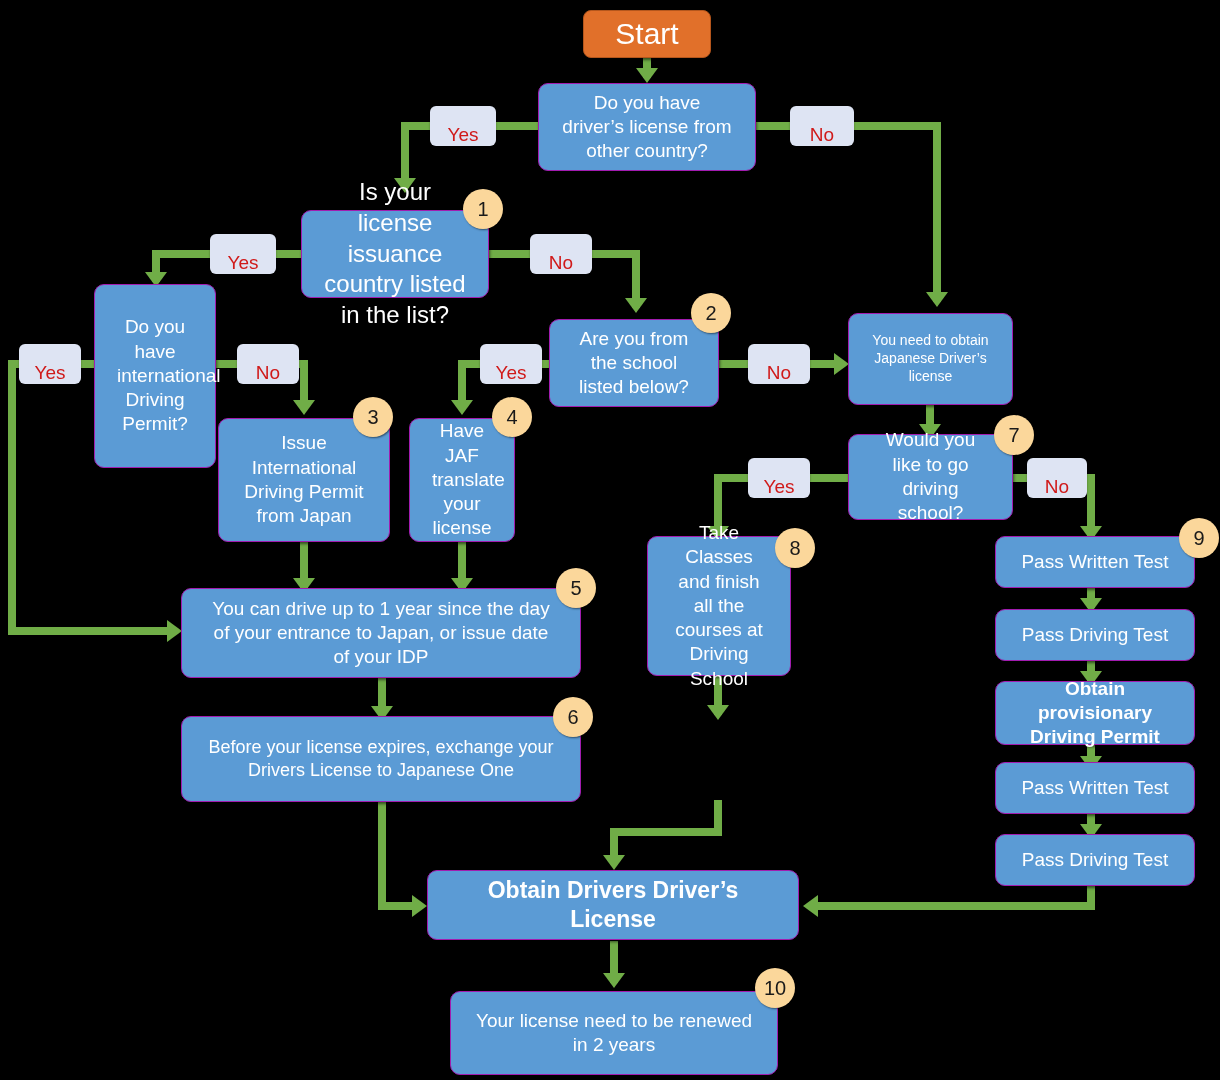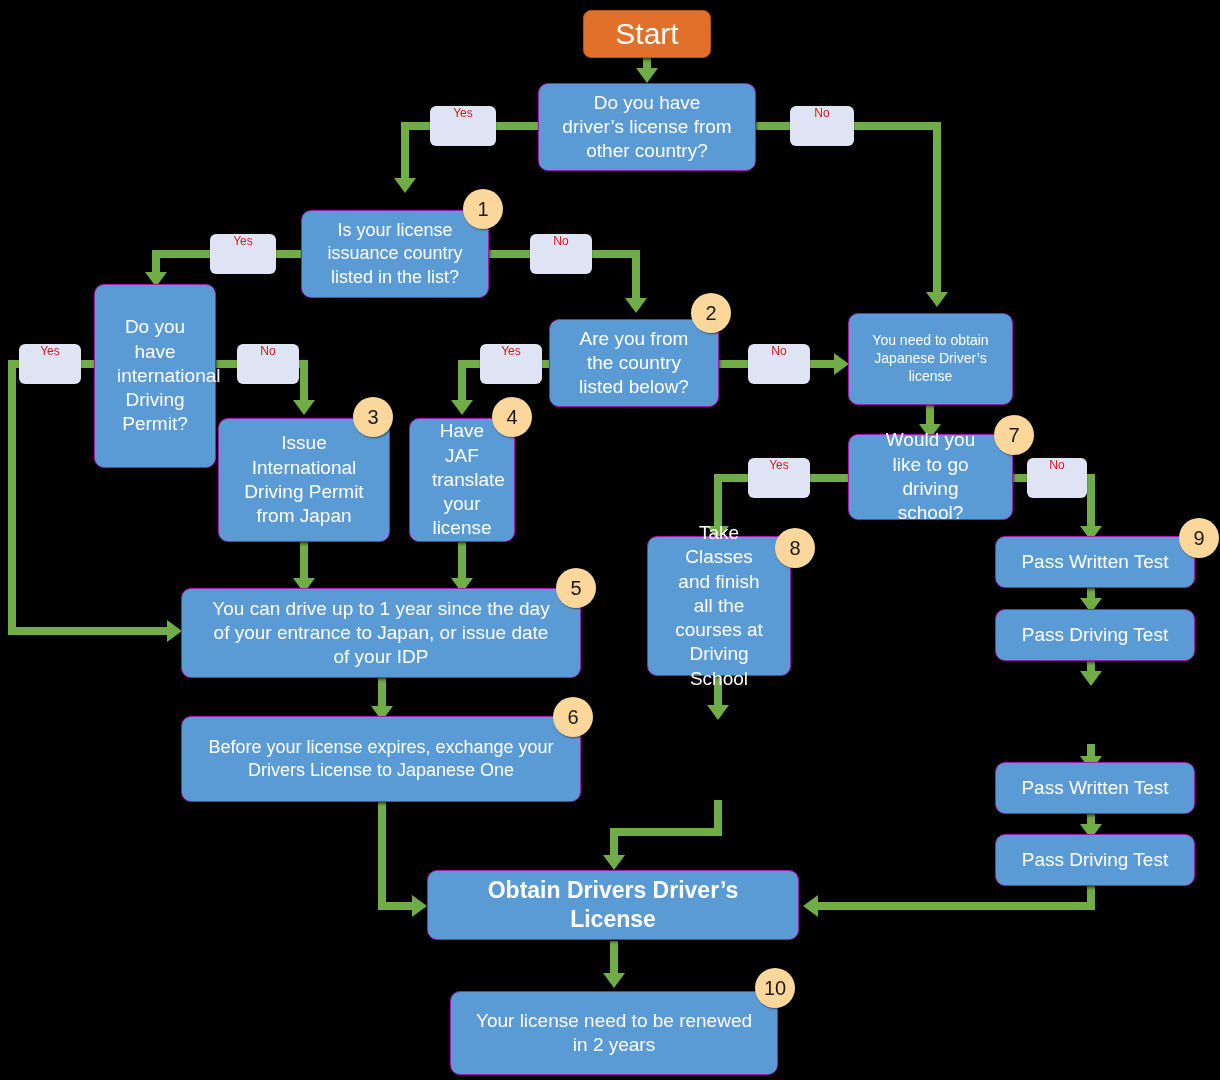--- a/index.html
+++ b/index.html
@@ -48,12 +48,12 @@
     position: absolute;
     box-sizing: border-box;
     display: flex;
-    align-items: flex-start;
+    align-items: flex-end;
     justify-content: center;
     background: #DEE4F3;
     border-radius: 6px;
     color: #D01A1A;
-    font-size: 12px;
+    font-size: 19px;
     z-index: 12;
     box-shadow: 0px 1px 2px rgba(0,0,0,0.4);
   }

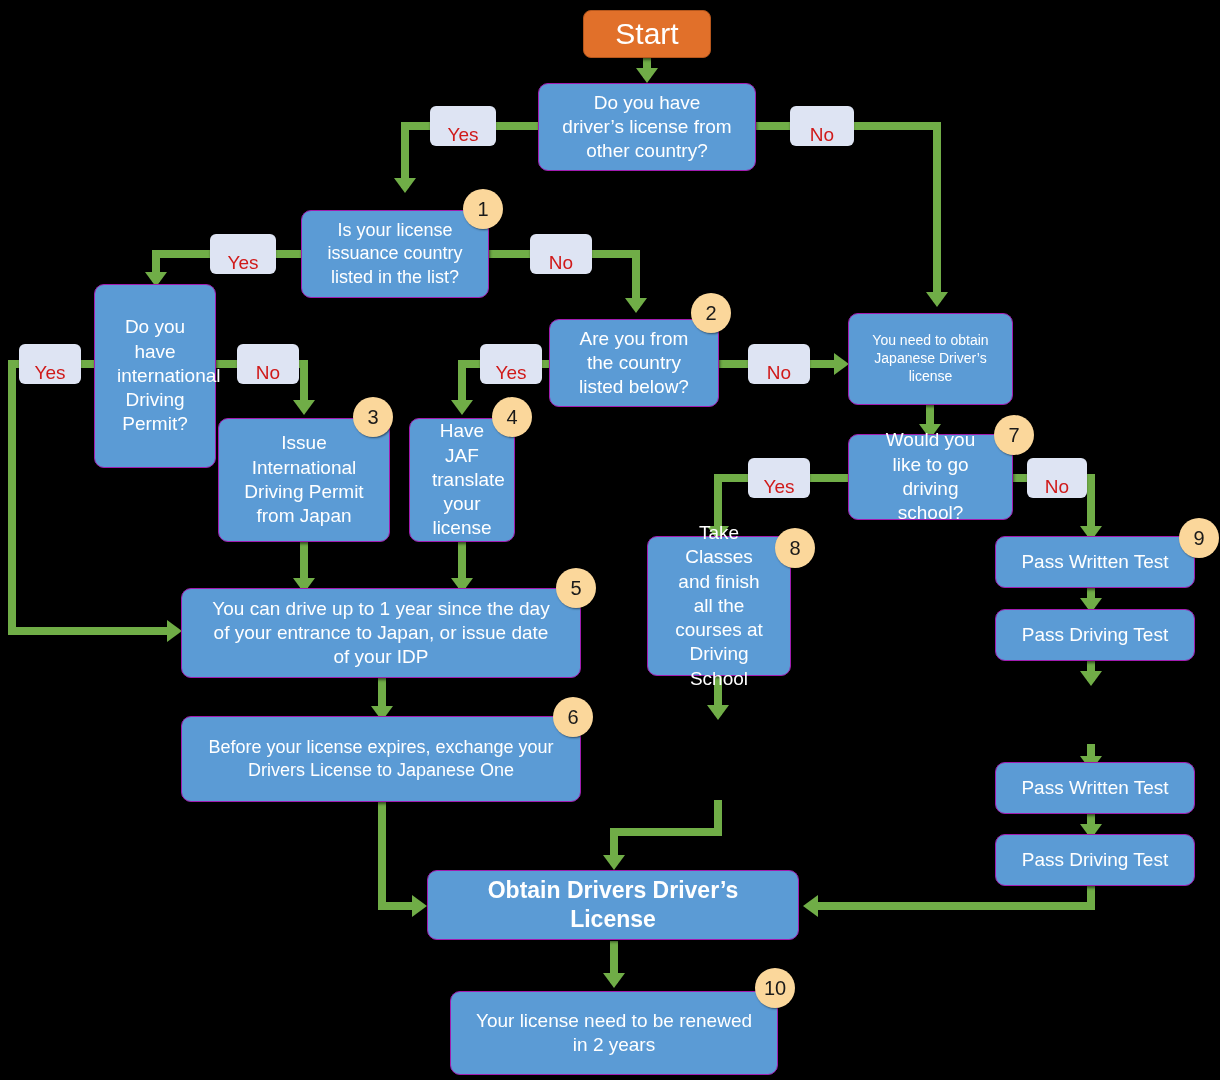--- a/index.html
+++ b/index.html
@@ -201,7 +201,7 @@
     <span class="txt">Do you have driver’s license from other country?</span>
   </div>
 
-  <div class="node process" style="left:301px; top:210px; width:188px; height:88px; font-size:18px;">
+  <div class="node process" style="left:301px; top:210px; width:188px; height:88px; font-size:24px;">
     <span class="txt">Is your license issuance country listed in the list?</span>
   </div>
 

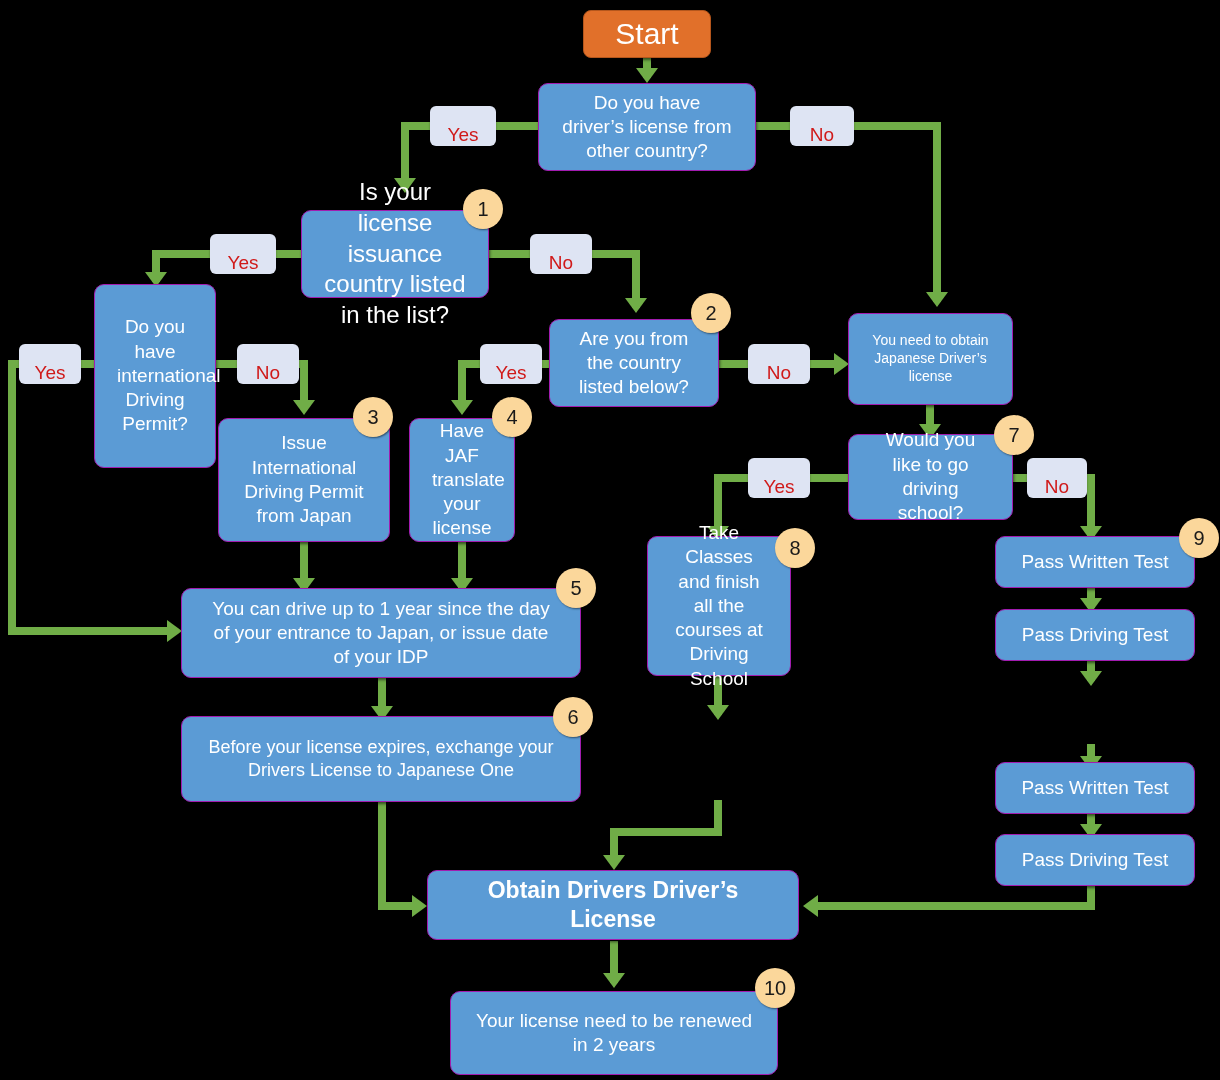--- a/index.html
+++ b/index.html
@@ -210,7 +210,7 @@
   </div>
 
   <div class="node process" style="left:549px; top:319px; width:170px; height:88px; font-size:19px;">
-    <span class="txt">Are you from the country listed below?</span>
+    <span class="txt">Are you from the school listed below?</span>
   </div>
 
   <div class="node process" style="left:218px; top:418px; width:172px; height:124px; font-size:19px;">

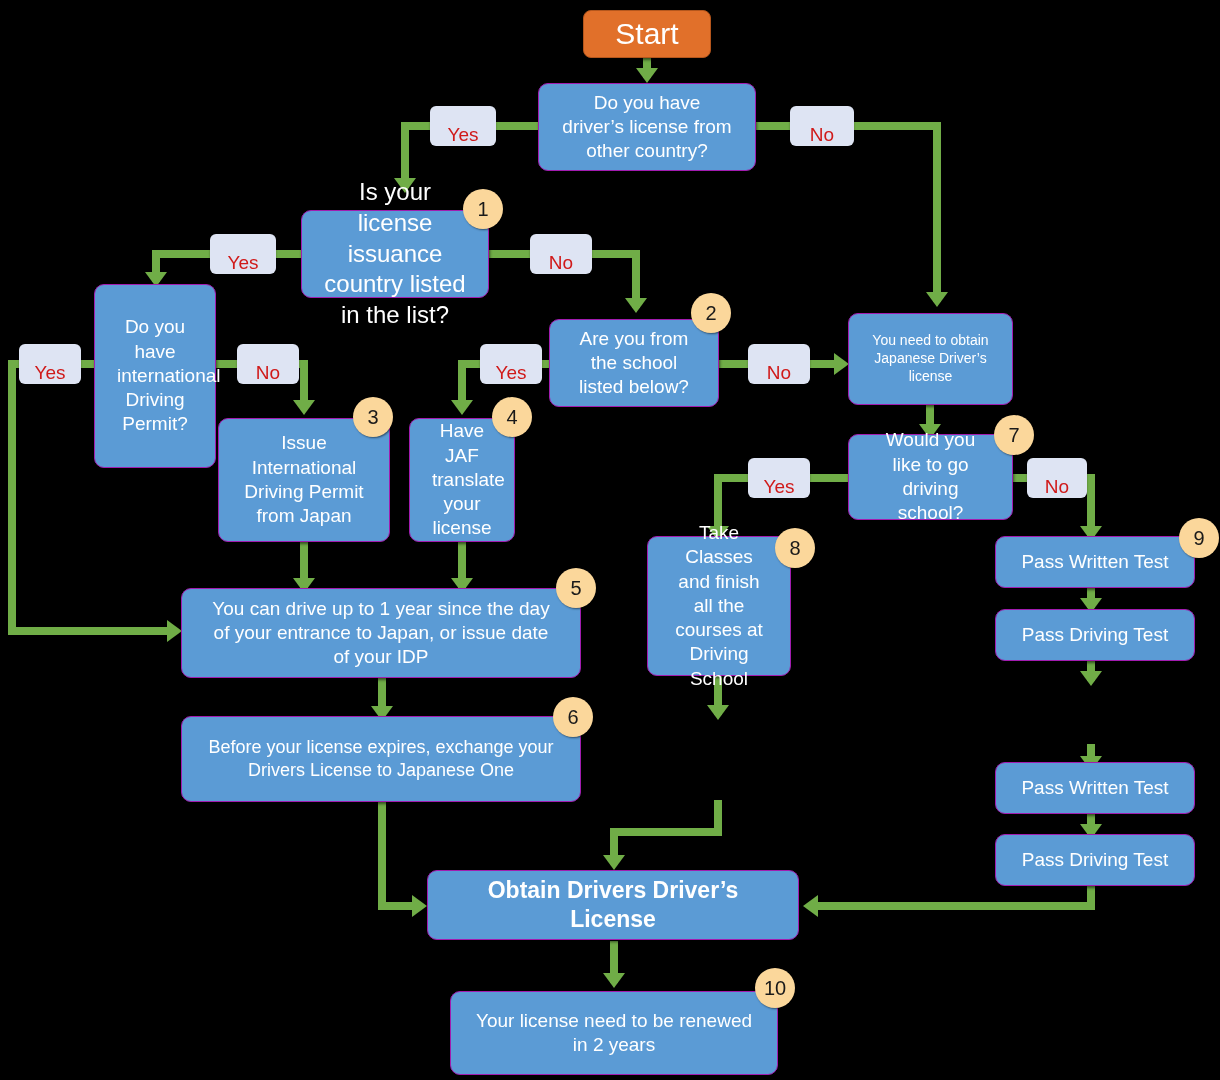--- a/index.html
+++ b/index.html
@@ -250,6 +250,9 @@
     <span class="txt">Pass Driving Test</span>
   </div>
 
+  <div class="node process bold" style="left:995px; top:681px; width:200px; height:64px; font-size:19px;">
+    <span class="txt">Obtain provisionary Driving Permit</span>
+  </div>
 
   <div class="node process" style="left:995px; top:762px; width:200px; height:52px; font-size:19px;">
     <span class="txt">Pass Written Test</span>

